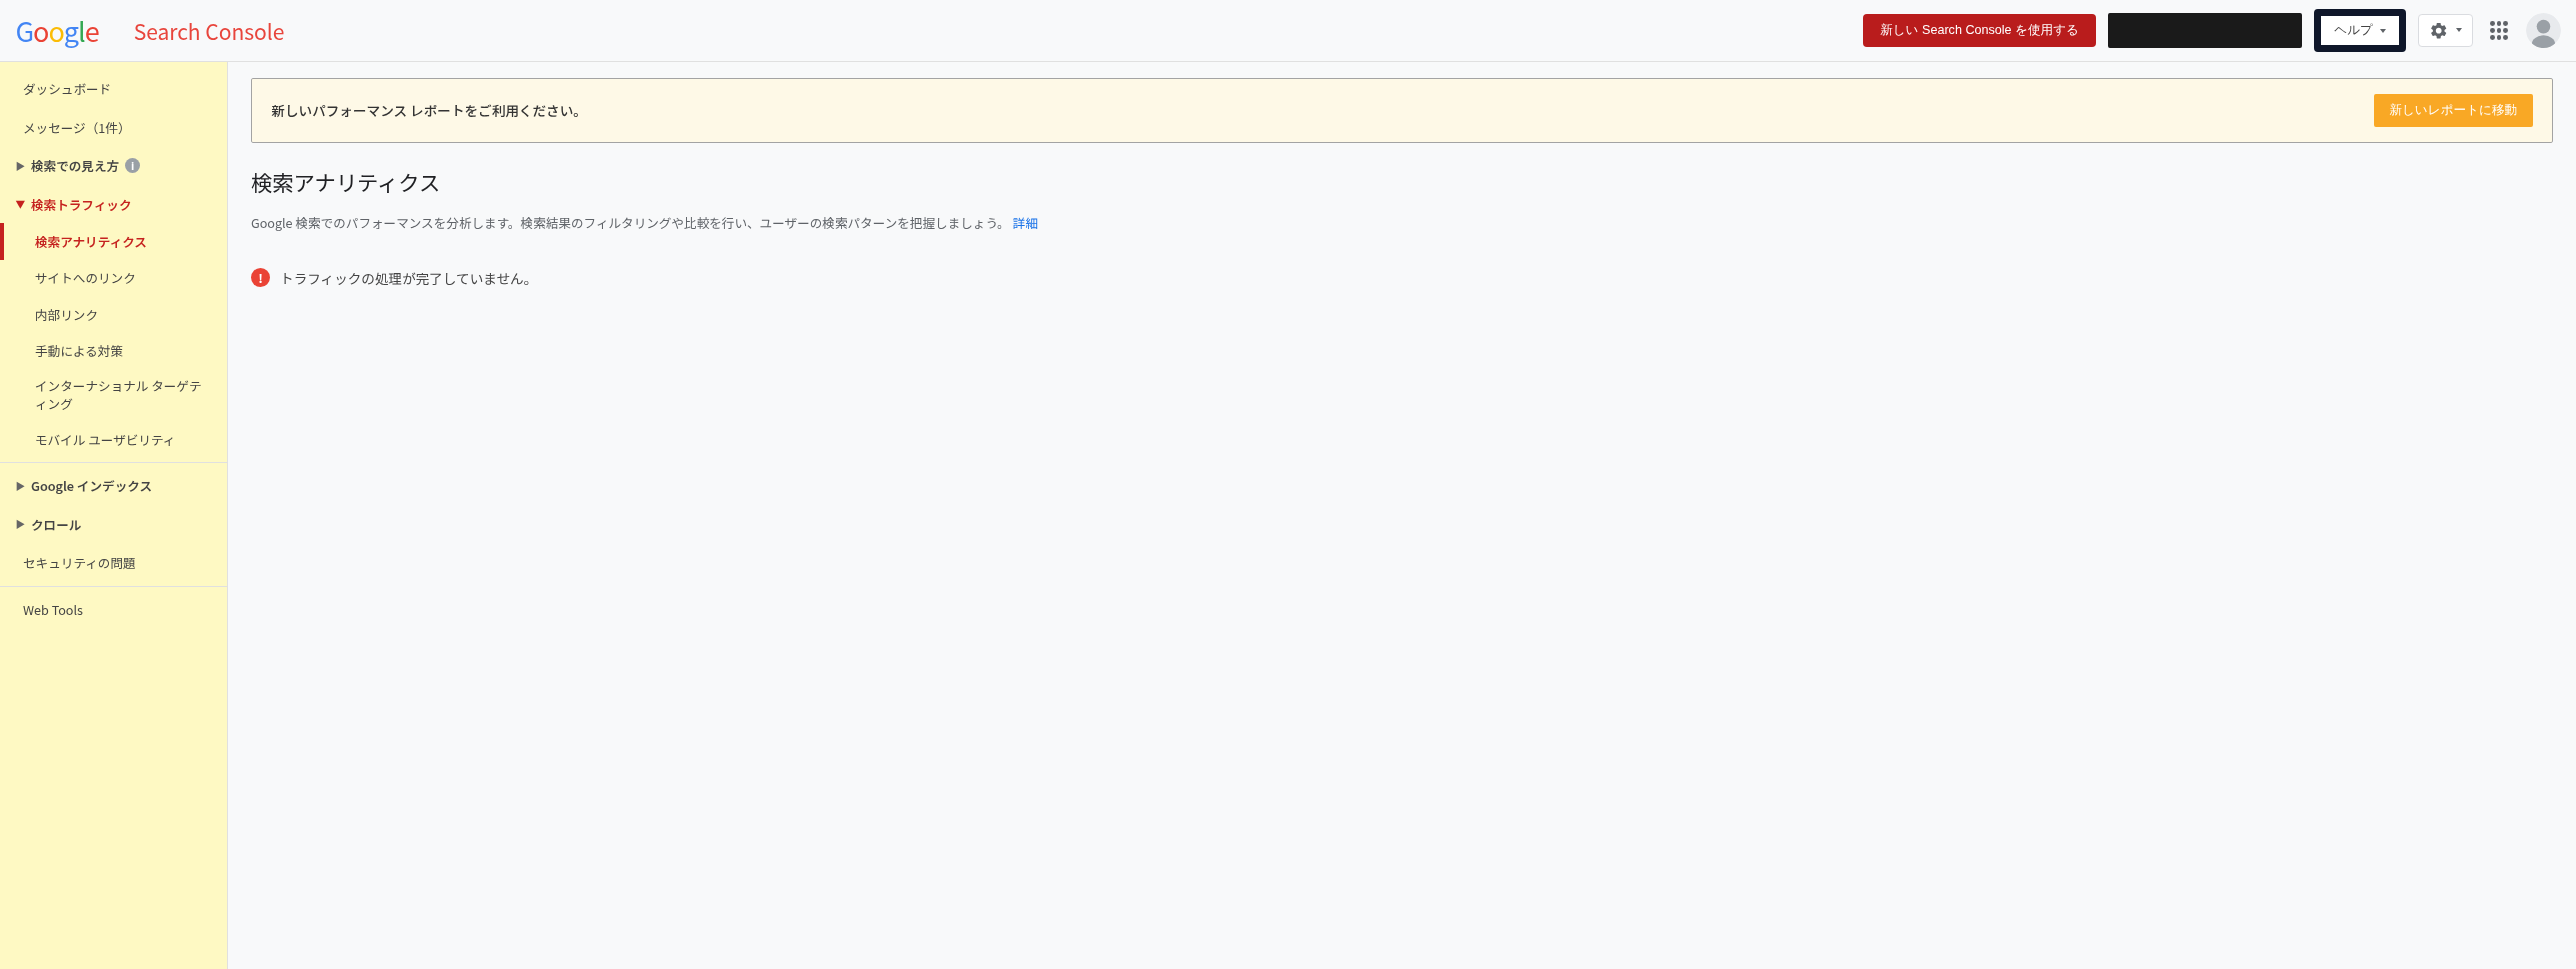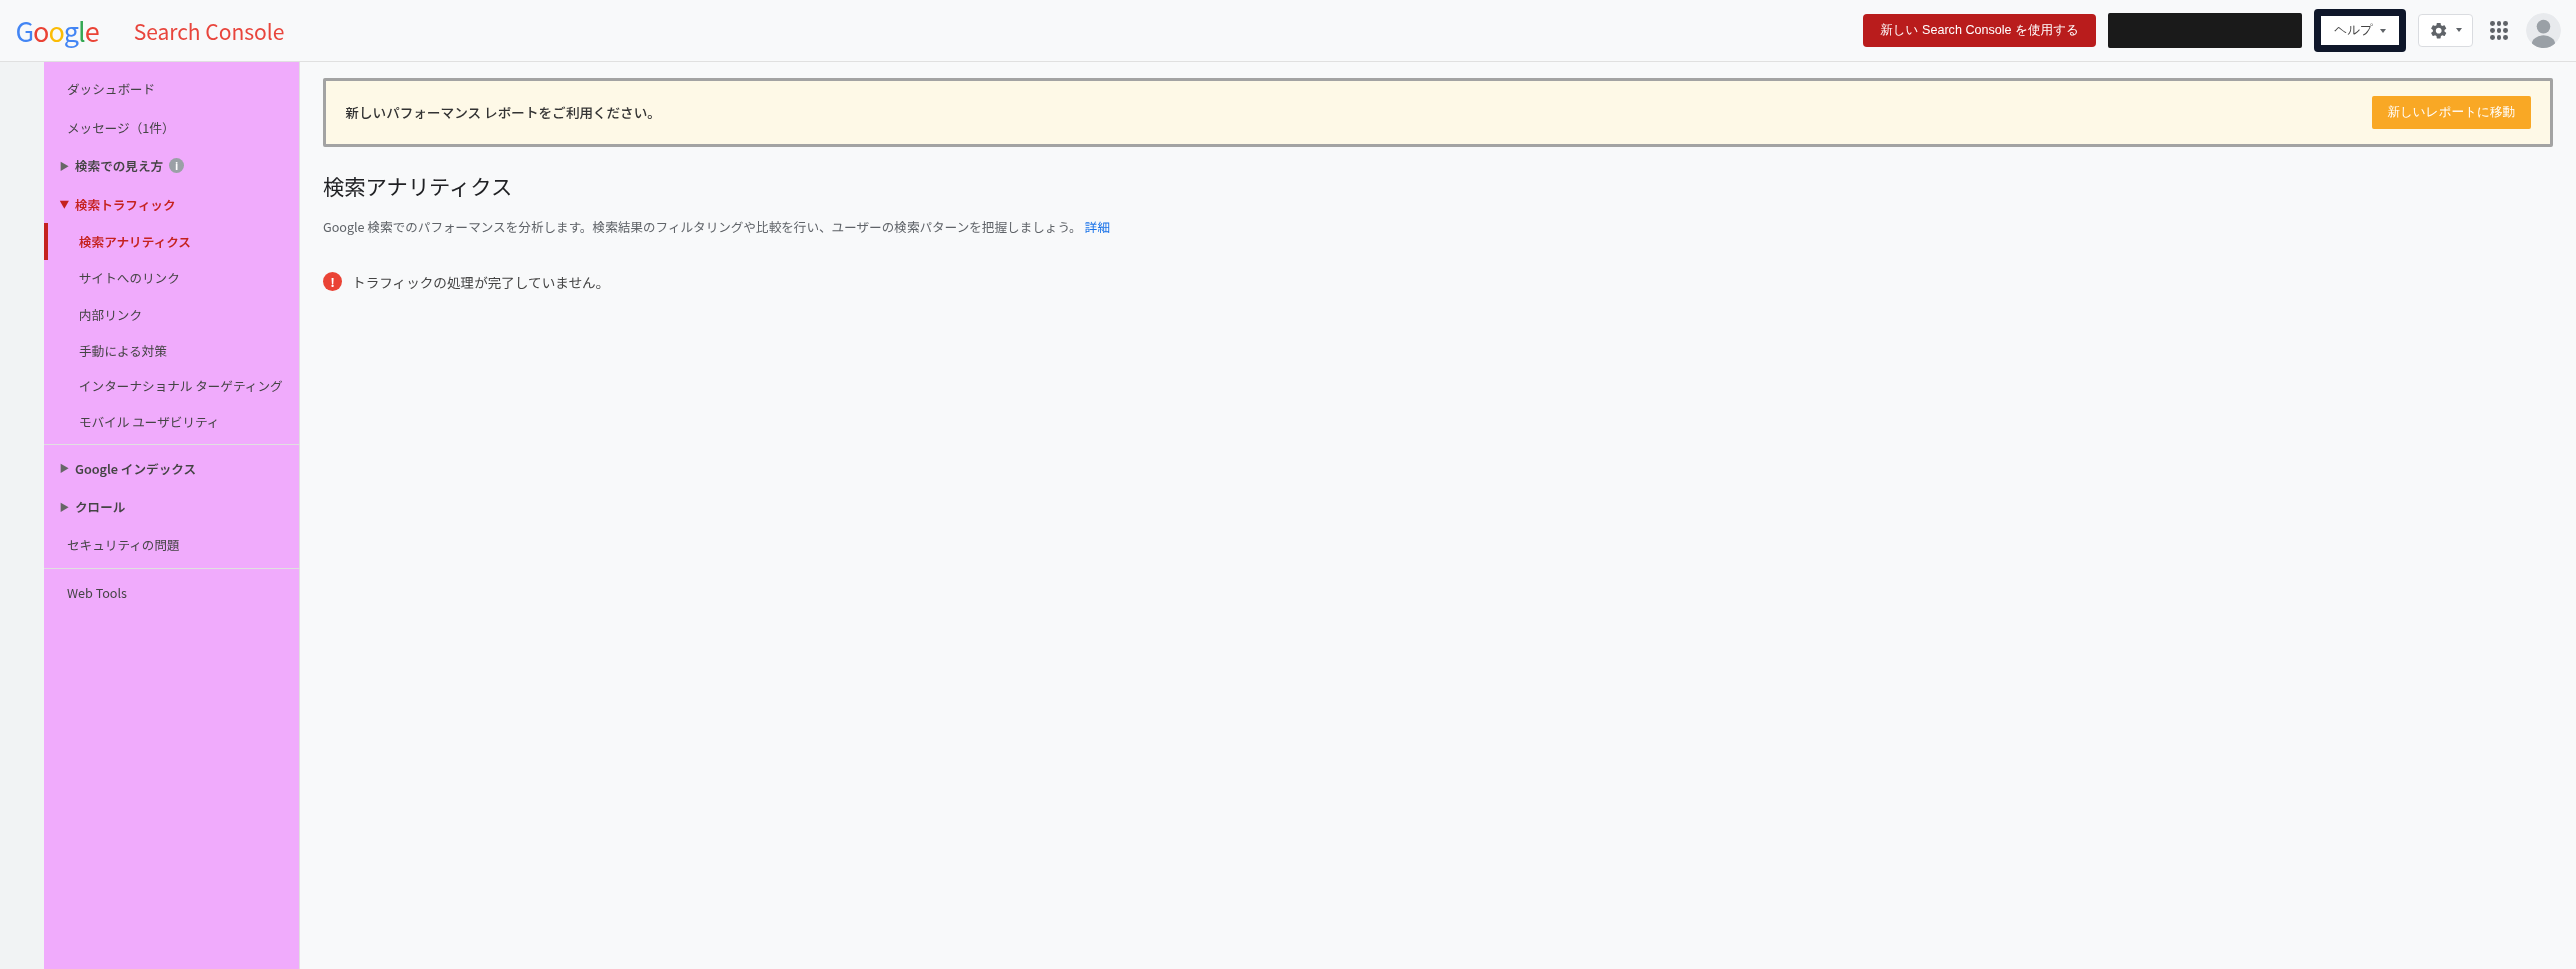--- a/index.html
+++ b/index.html
@@ -124,12 +124,11 @@
 
     
     .sidebar {
-      width: 256px;
-      background: #f0abfc;
+      width: 228px;
+      background: #fef9c3;
       border-right: 1px solid #e0e0e0;
       flex-shrink: 0;
       padding-top: 7.8px;
-      margin-left: 44px;
     }
 
     .sidebar-item {

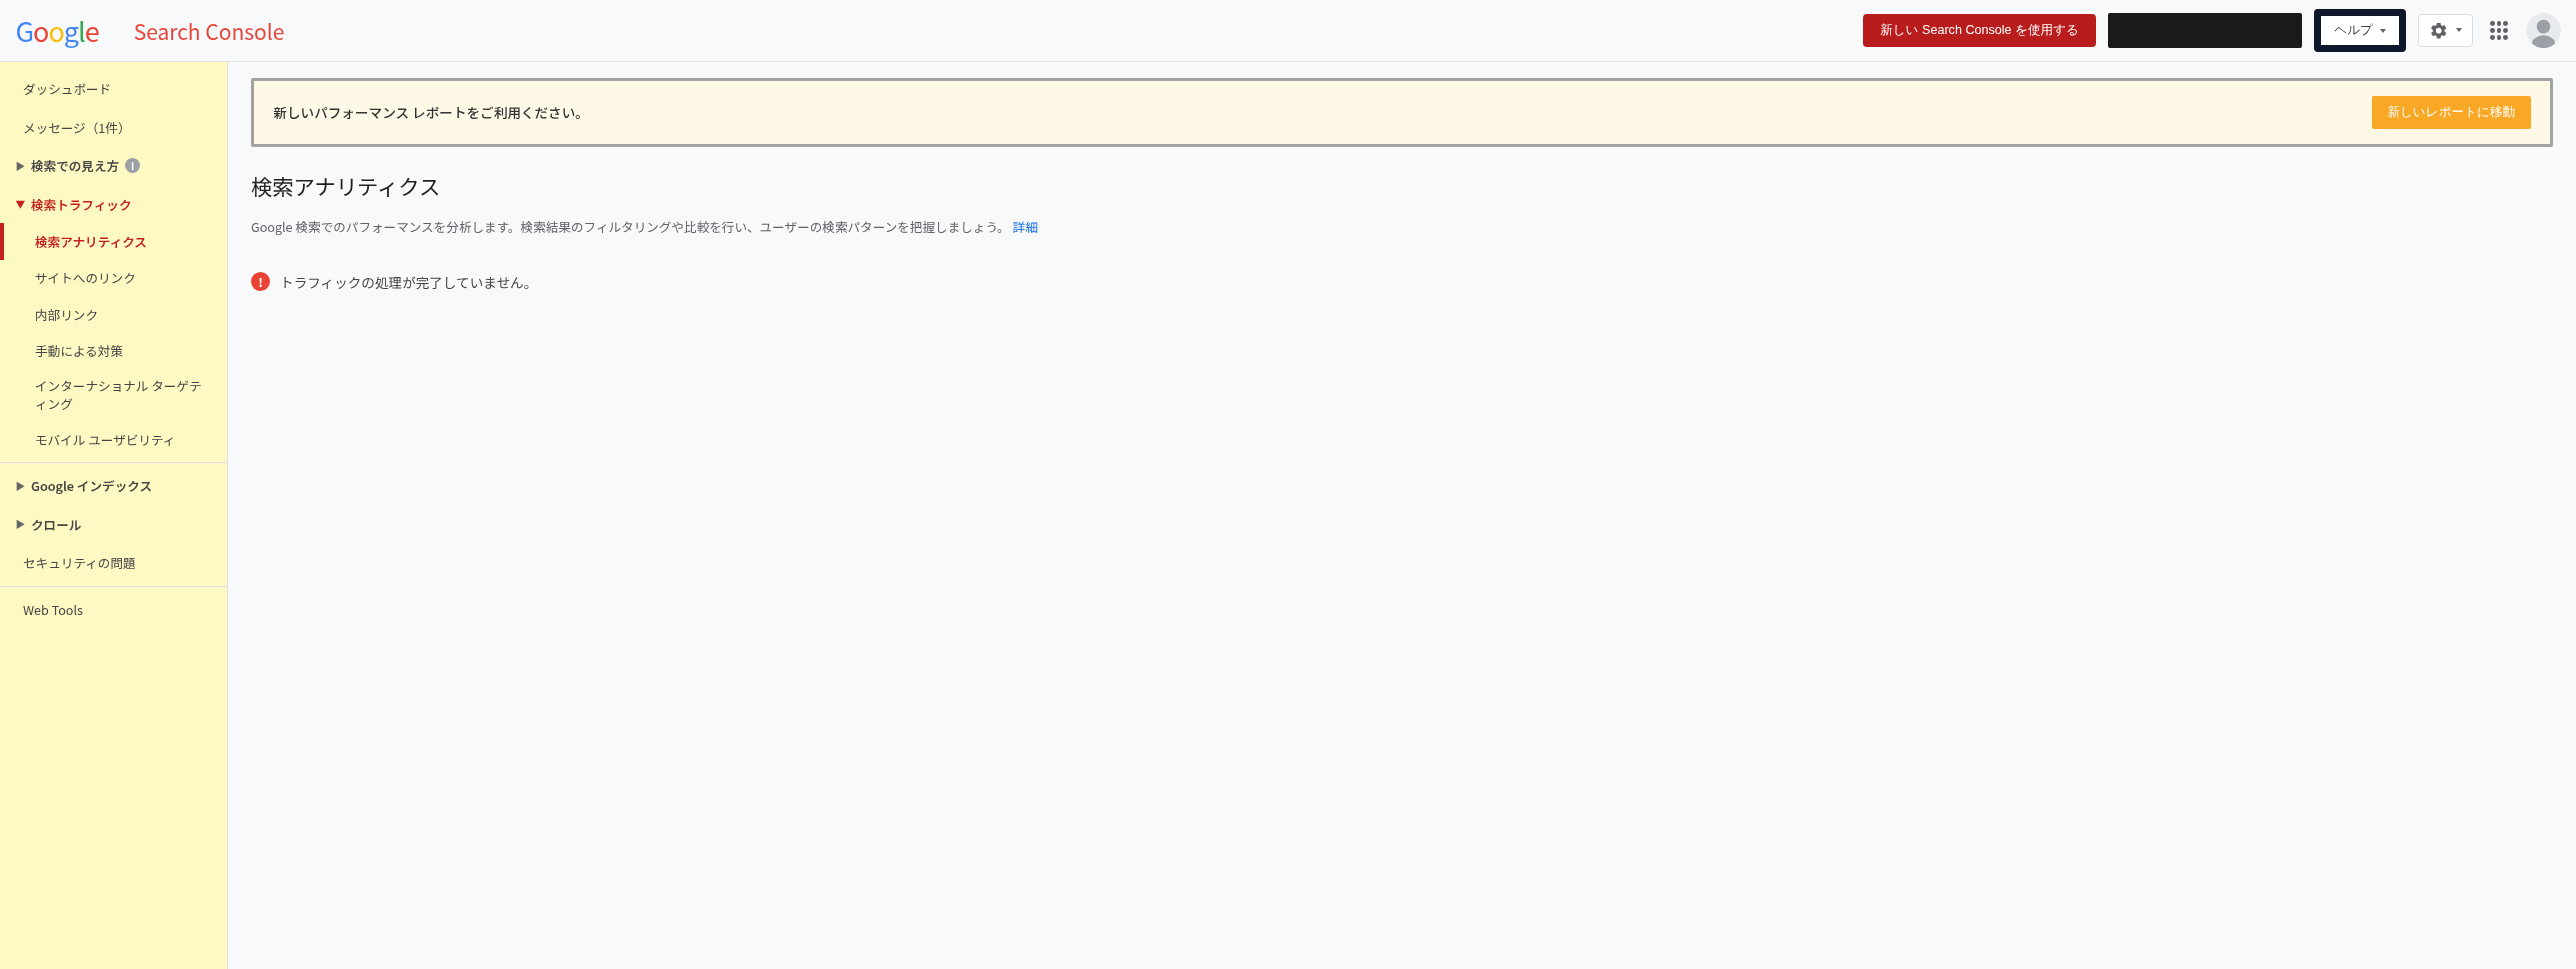--- a/index.html
+++ b/index.html
@@ -206,7 +206,7 @@
     
     .banner {
       background: #fef9e7;
-      border: 3px solid #a3a3a3;
+      border: 1px solid #a3a3a3;
       margin: 15.5px 23px 0 23px;
       padding: 15.5px 19.4px;
       display: flex;

